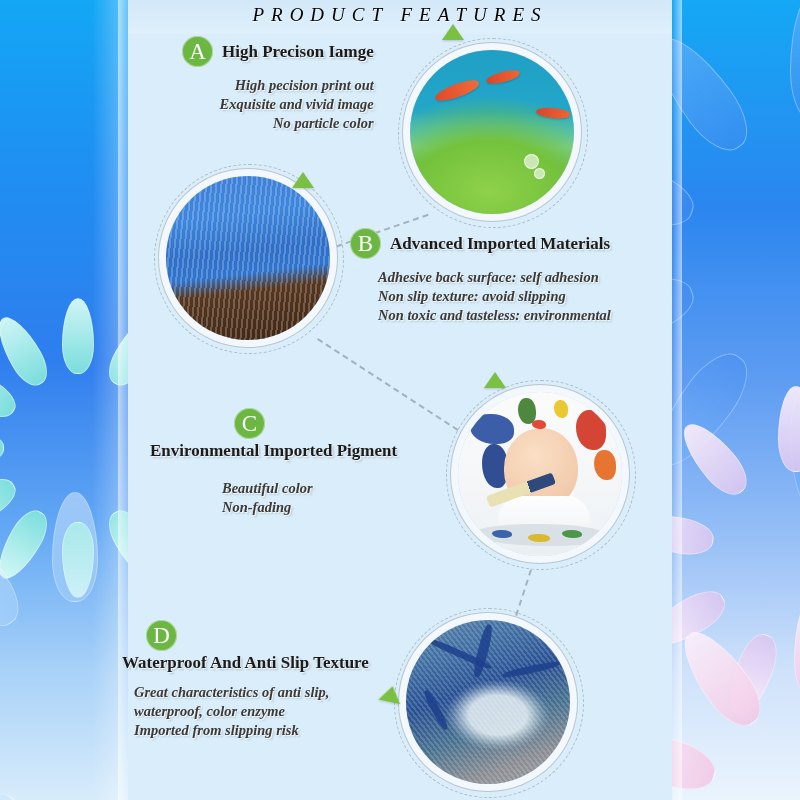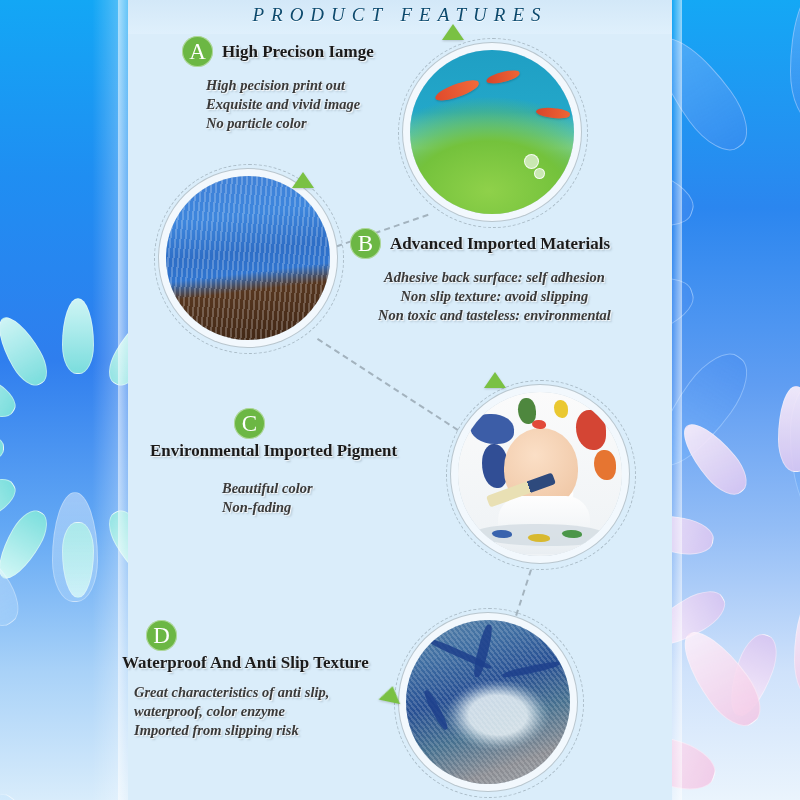--- a/index.html
+++ b/index.html
@@ -60,7 +60,7 @@
   .title{
     position:absolute;left:128px;right:128px;top:4px;height:26px;
     text-align:center;font-style:italic;font-size:19px;
-    letter-spacing:7px;color:#0c4a6e;
+    letter-spacing:7px;color:#000000;
     font-family:"Liberation Serif", serif;
     text-shadow:0 1px 0 rgba(255,255,255,.85);
   }

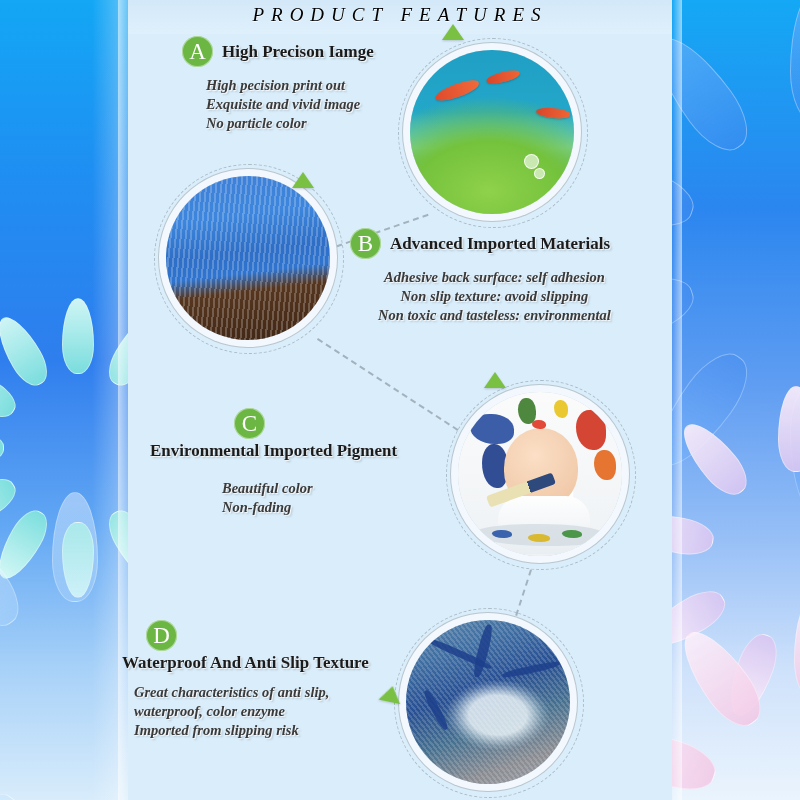--- a/index.html
+++ b/index.html
@@ -271,7 +271,7 @@
         <div class="badge">A</div>
         <div class="h-txt">High Precison Iamge</div>
       </div>
-      <div class="body-txt" style="margin-left:24px;">
+      <div class="body-txt" style="margin-left:24px;text-align:right;">
         <div>High pecision print out</div>
         <div>Exquisite and vivid image</div>
         <div>No particle color</div>

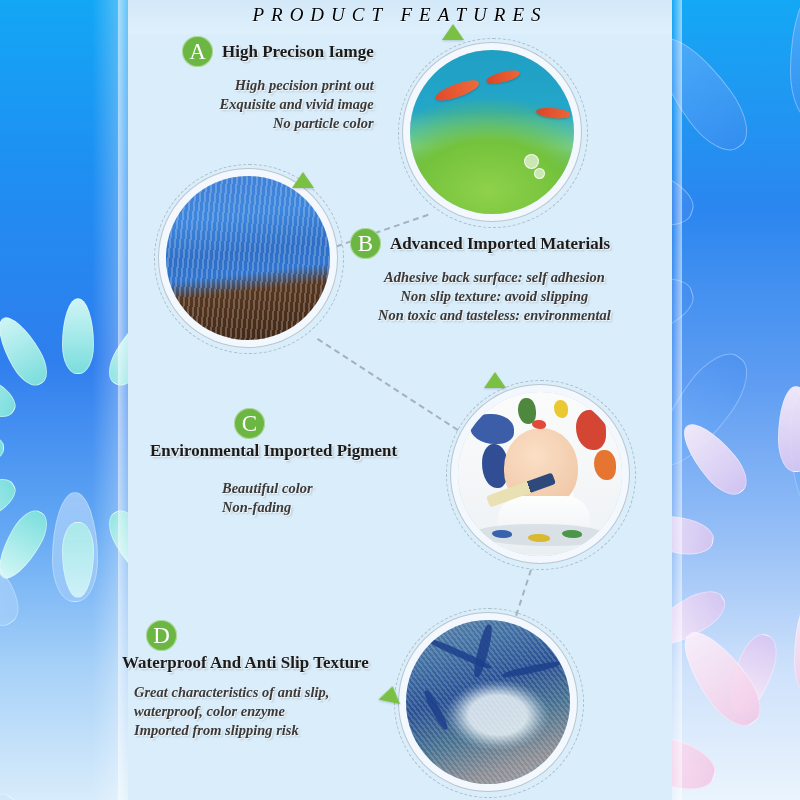--- a/index.html
+++ b/index.html
@@ -283,7 +283,7 @@
         <div class="badge">B</div>
         <div class="h-txt">Advanced Imported Materials</div>
       </div>
-      <div class="body-txt" style="margin-left:28px;text-align:center;">
+      <div class="body-txt" style="margin-left:28px;">
         <div>Adhesive back surface: self adhesion</div>
         <div>Non slip texture: avoid slipping</div>
         <div>Non toxic and tasteless: environmental</div>

